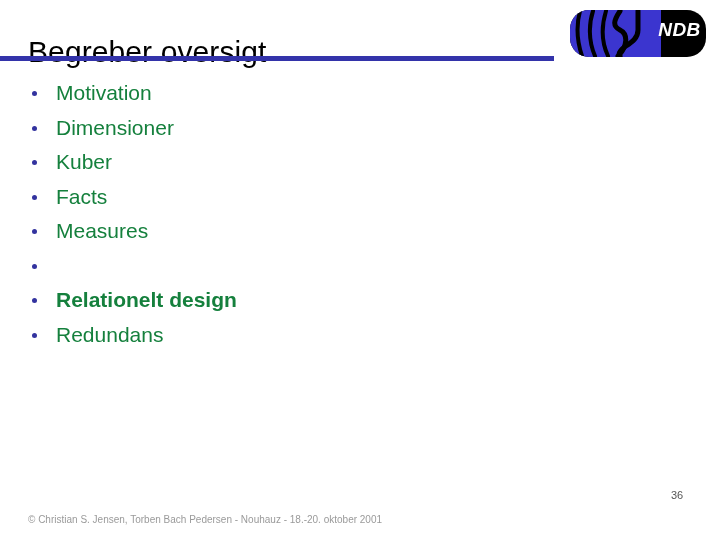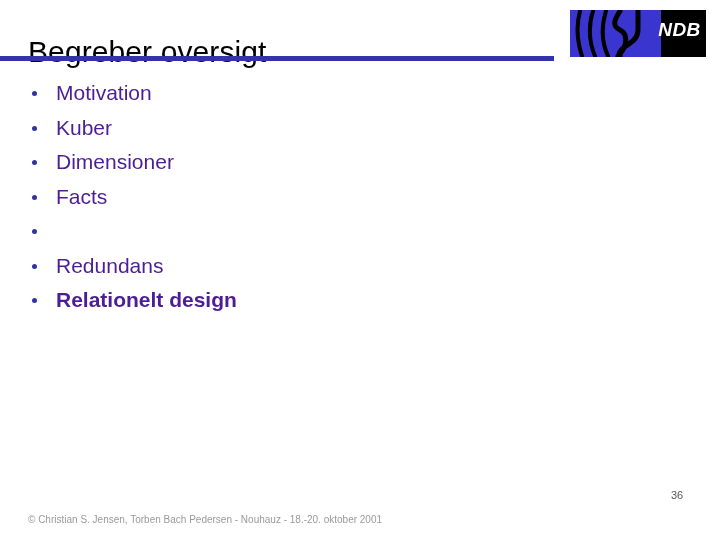--- a/index.html
+++ b/index.html
@@ -52,6 +52,7 @@
     height: 47px;
     background: #000000;
     overflow: hidden;
+    border-radius: 19px;
   }
   .logo-mark {
     position: absolute;

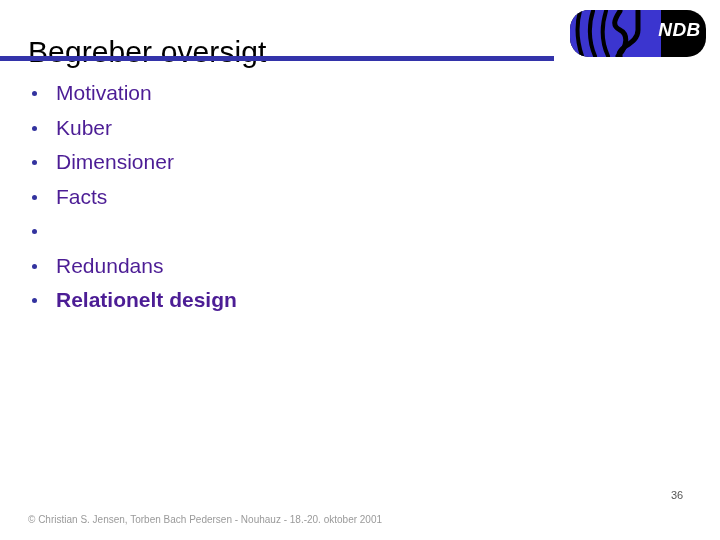--- a/index.html
+++ b/index.html
@@ -96,7 +96,7 @@
     line-height: 34.5px;
     padding-left: 28px;
     font-size: 21px;
-    color: #4c1d95;
+    color: #15803d;
     white-space: nowrap;
   }
   .bullet-item .dot {

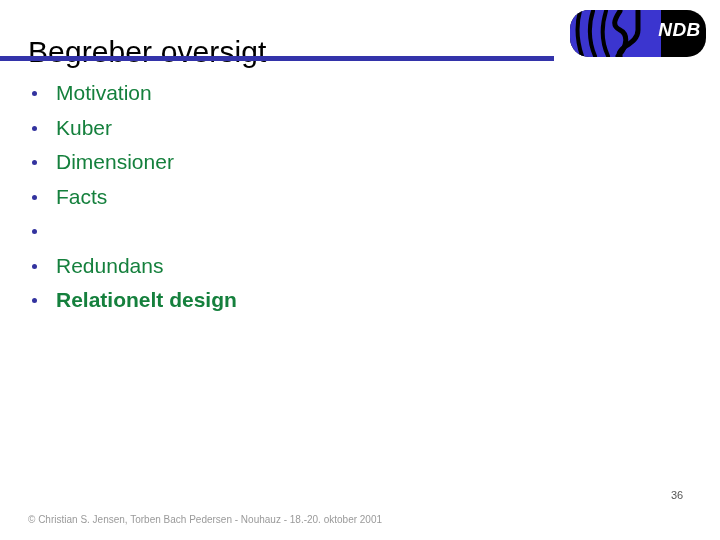--- a/index.html
+++ b/index.html
@@ -162,11 +162,11 @@
     </li>
     <li class="bullet-item">
       <span class="dot"></span>
-      <span class="label">Kuber</span>
+      <span class="label">Dimensioner</span>
     </li>
     <li class="bullet-item">
       <span class="dot"></span>
-      <span class="label">Dimensioner</span>
+      <span class="label">Kuber</span>
     </li>
     <li class="bullet-item">
       <span class="dot"></span>

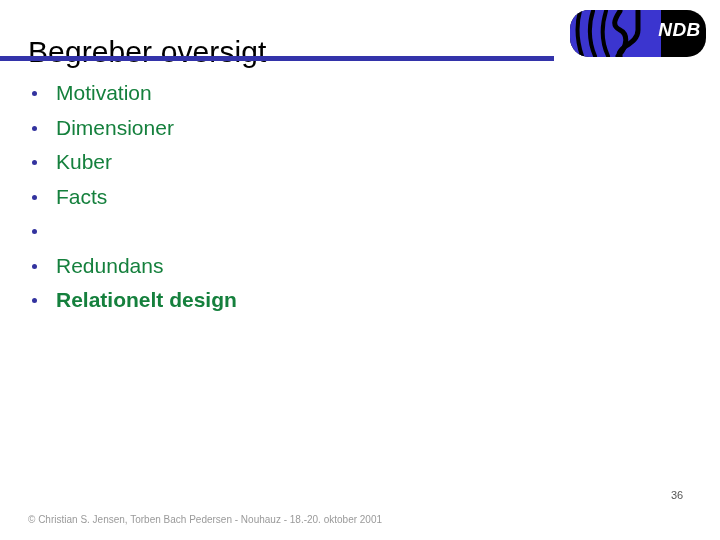--- a/index.html
+++ b/index.html
@@ -174,6 +174,10 @@
     </li>
     <li class="bullet-item">
       <span class="dot"></span>
+      <span class="label">Measures</span>
+    </li>
+    <li class="bullet-item">
+      <span class="dot"></span>
     </li>
     <li class="bullet-item">
       <span class="dot"></span>

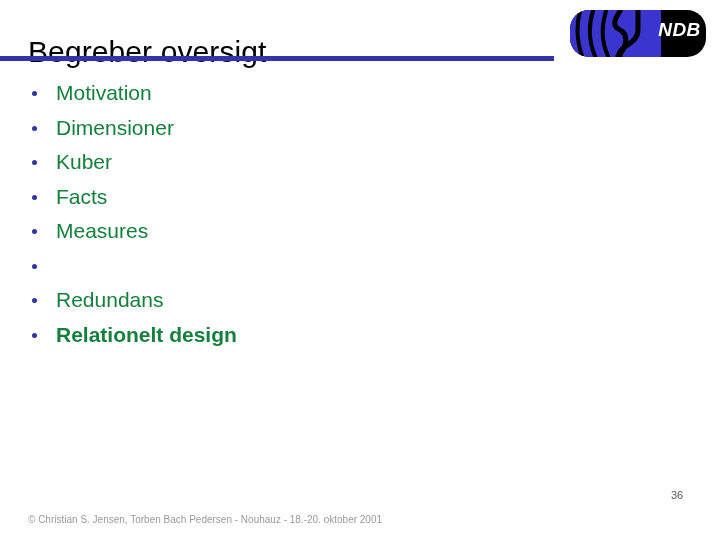--- a/index.html
+++ b/index.html
@@ -179,13 +179,13 @@
     <li class="bullet-item">
       <span class="dot"></span>
     </li>
+    <li class="bullet-item bold">
+      <span class="dot"></span>
+      <span class="label">Relationelt design</span>
+    </li>
     <li class="bullet-item">
       <span class="dot"></span>
       <span class="label">Redundans</span>
-    </li>
-    <li class="bullet-item bold">
-      <span class="dot"></span>
-      <span class="label">Relationelt design</span>
     </li>
   </ul>
 

